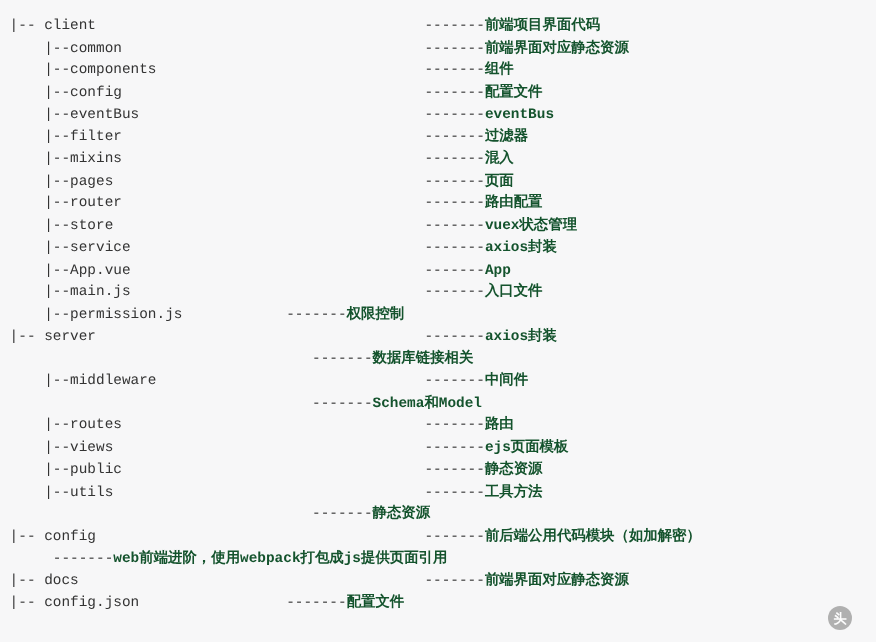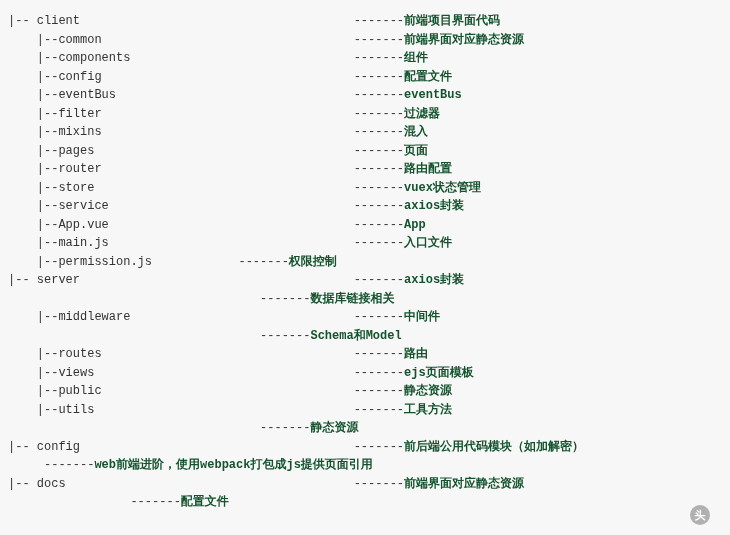--- a/index.html
+++ b/index.html
@@ -87,7 +87,7 @@
     <div class="tree-row"><span class="tree-label">|-- config</span><span class="dashes">                                      -------</span><span class="desc">前后端公用代码模块（如加解密）</span></div>
     <div class="tree-row"><span class="dashes">     -------</span><span class="desc">web前端进阶，使用webpack打包成js提供页面引用</span></div>
     <div class="tree-row"><span class="tree-label">|-- docs</span><span class="dashes">                                        -------</span><span class="desc">前端界面对应静态资源</span></div>
-    <div class="tree-row"><span class="dashes">                 -------</span><span class="desc">配置文件</span></div>
+    <div class="tree-row"><span class="tree-label">|-- config.json</span><span class="dashes">                 -------</span><span class="desc">配置文件</span></div>
   </div>
 
 <div class="watermark">

